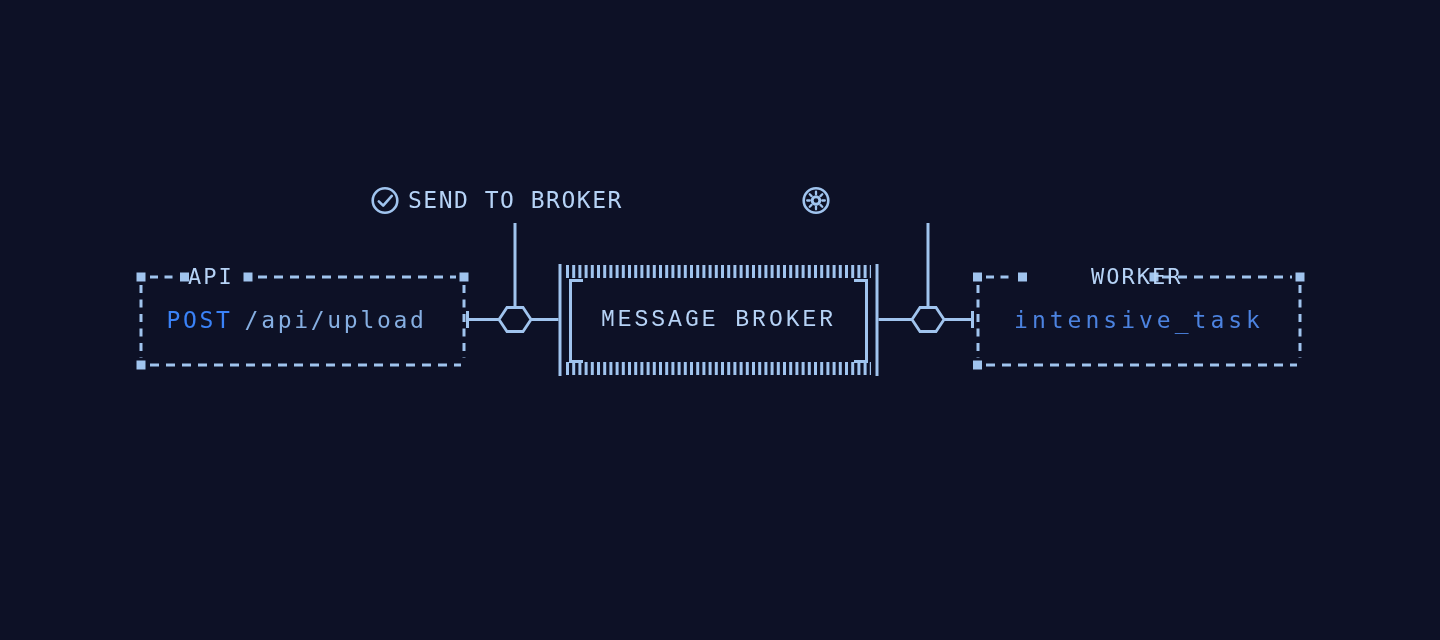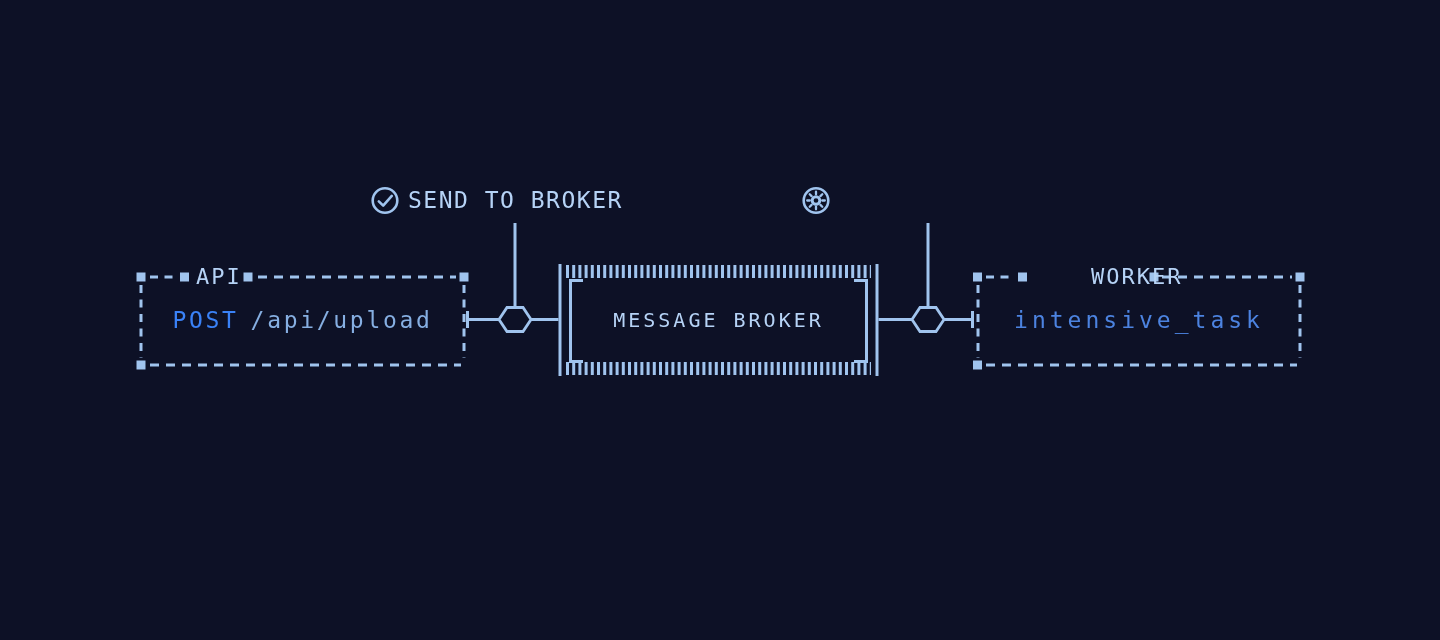--- a/index.html
+++ b/index.html
@@ -107,7 +107,7 @@
   <div class="txt edge-label" style="left:408px;">SEND TO BROKER</div>
 
 
-  <div class="txt node-title" style="left:196px;">API</div>
+  <div class="txt node-title" style="left:188px;">API</div>
 
   <div class="txt node-body" style="left:141px;width:323px;justify-content:center;">
     <span class="method">POST</span>

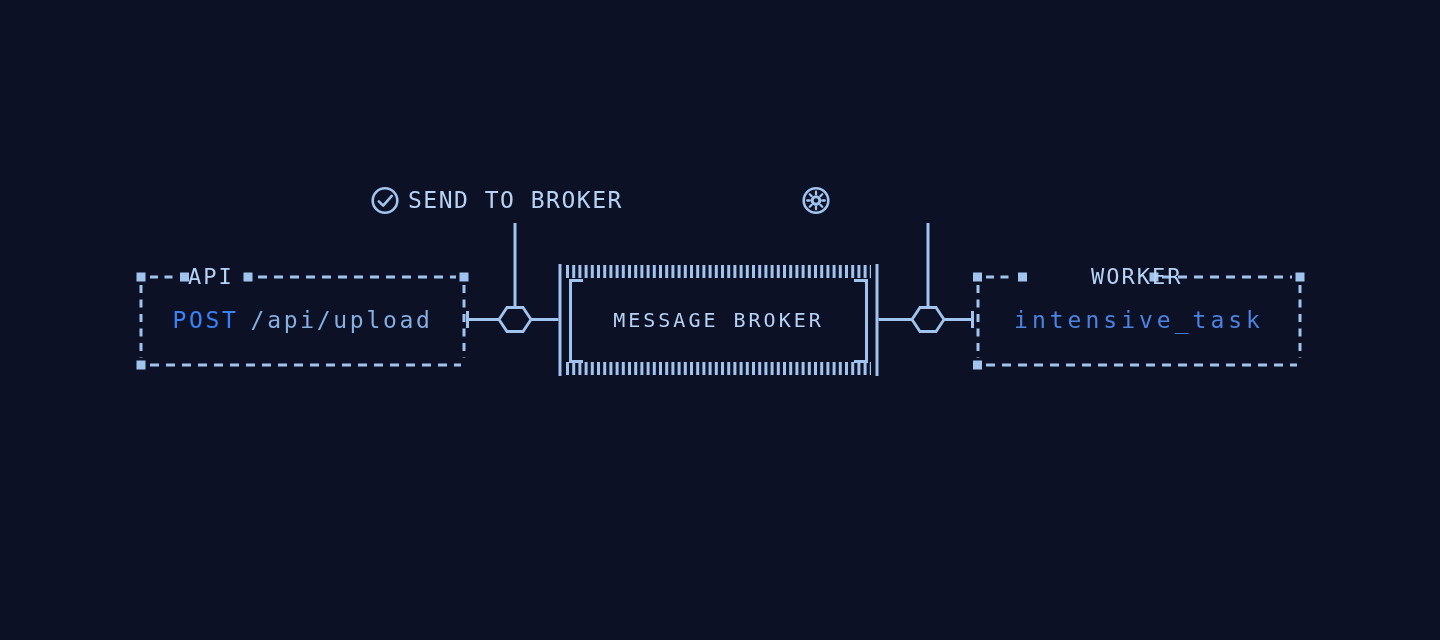--- a/index.html
+++ b/index.html
@@ -109,7 +109,7 @@
 
   <div class="txt node-title" style="left:188px;">API</div>
 
-  <div class="txt node-body" style="left:141px;width:323px;justify-content:center;">
+  <div class="txt node-body" style="left:135px;width:323px;justify-content:center;">
     <span class="method">POST</span>
     <span class="path">/api/upload</span>
   </div>

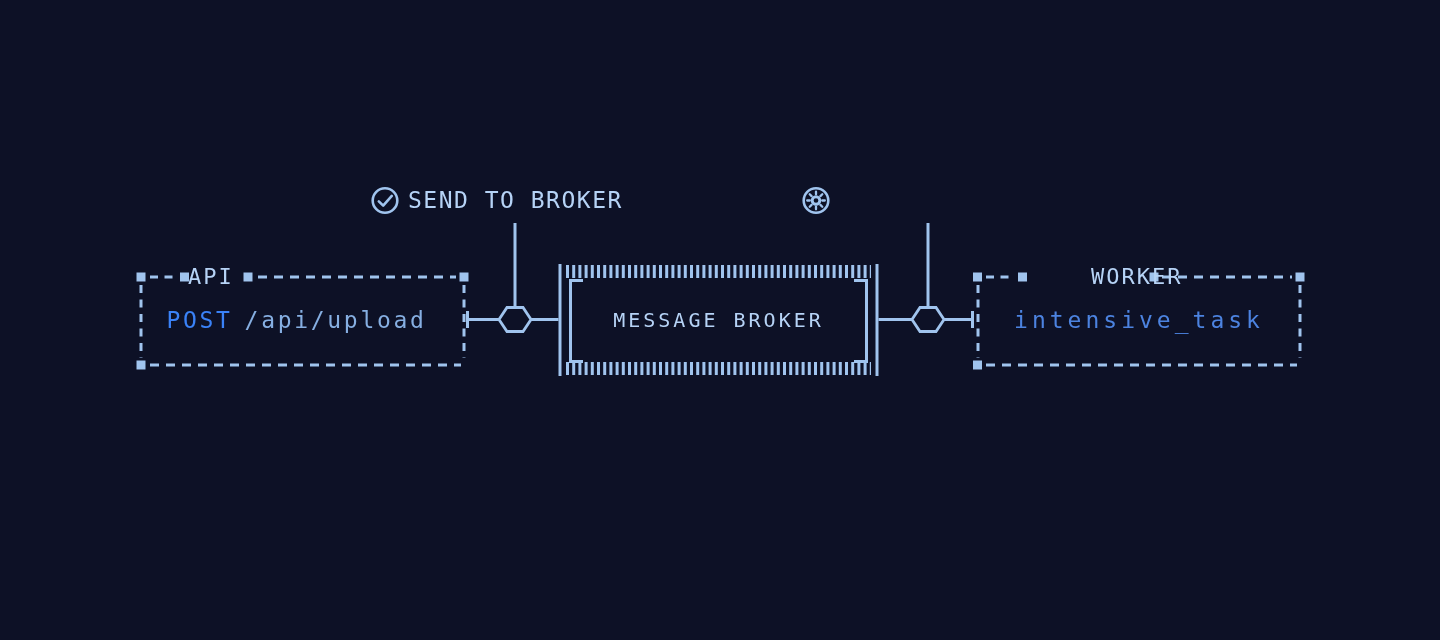--- a/index.html
+++ b/index.html
@@ -20,7 +20,7 @@
   .node-body{top:306px;height:28px;line-height:28px;font-size:23px;
              display:flex;justify-content:center;align-items:center;}
   .broker-title{left:560px;width:317px;top:307px;height:26px;line-height:26px;
-                font-size:20px;letter-spacing:3px;text-align:center;}
+                font-size:23px;letter-spacing:3px;text-align:center;font-family:Liberation Mono, monospace;}
   .method{color:var(--method);letter-spacing:2.7px;}
   .path{color:var(--path);letter-spacing:2.7px;margin-left:12px;}
   .task{color:var(--task);letter-spacing:4px;}

